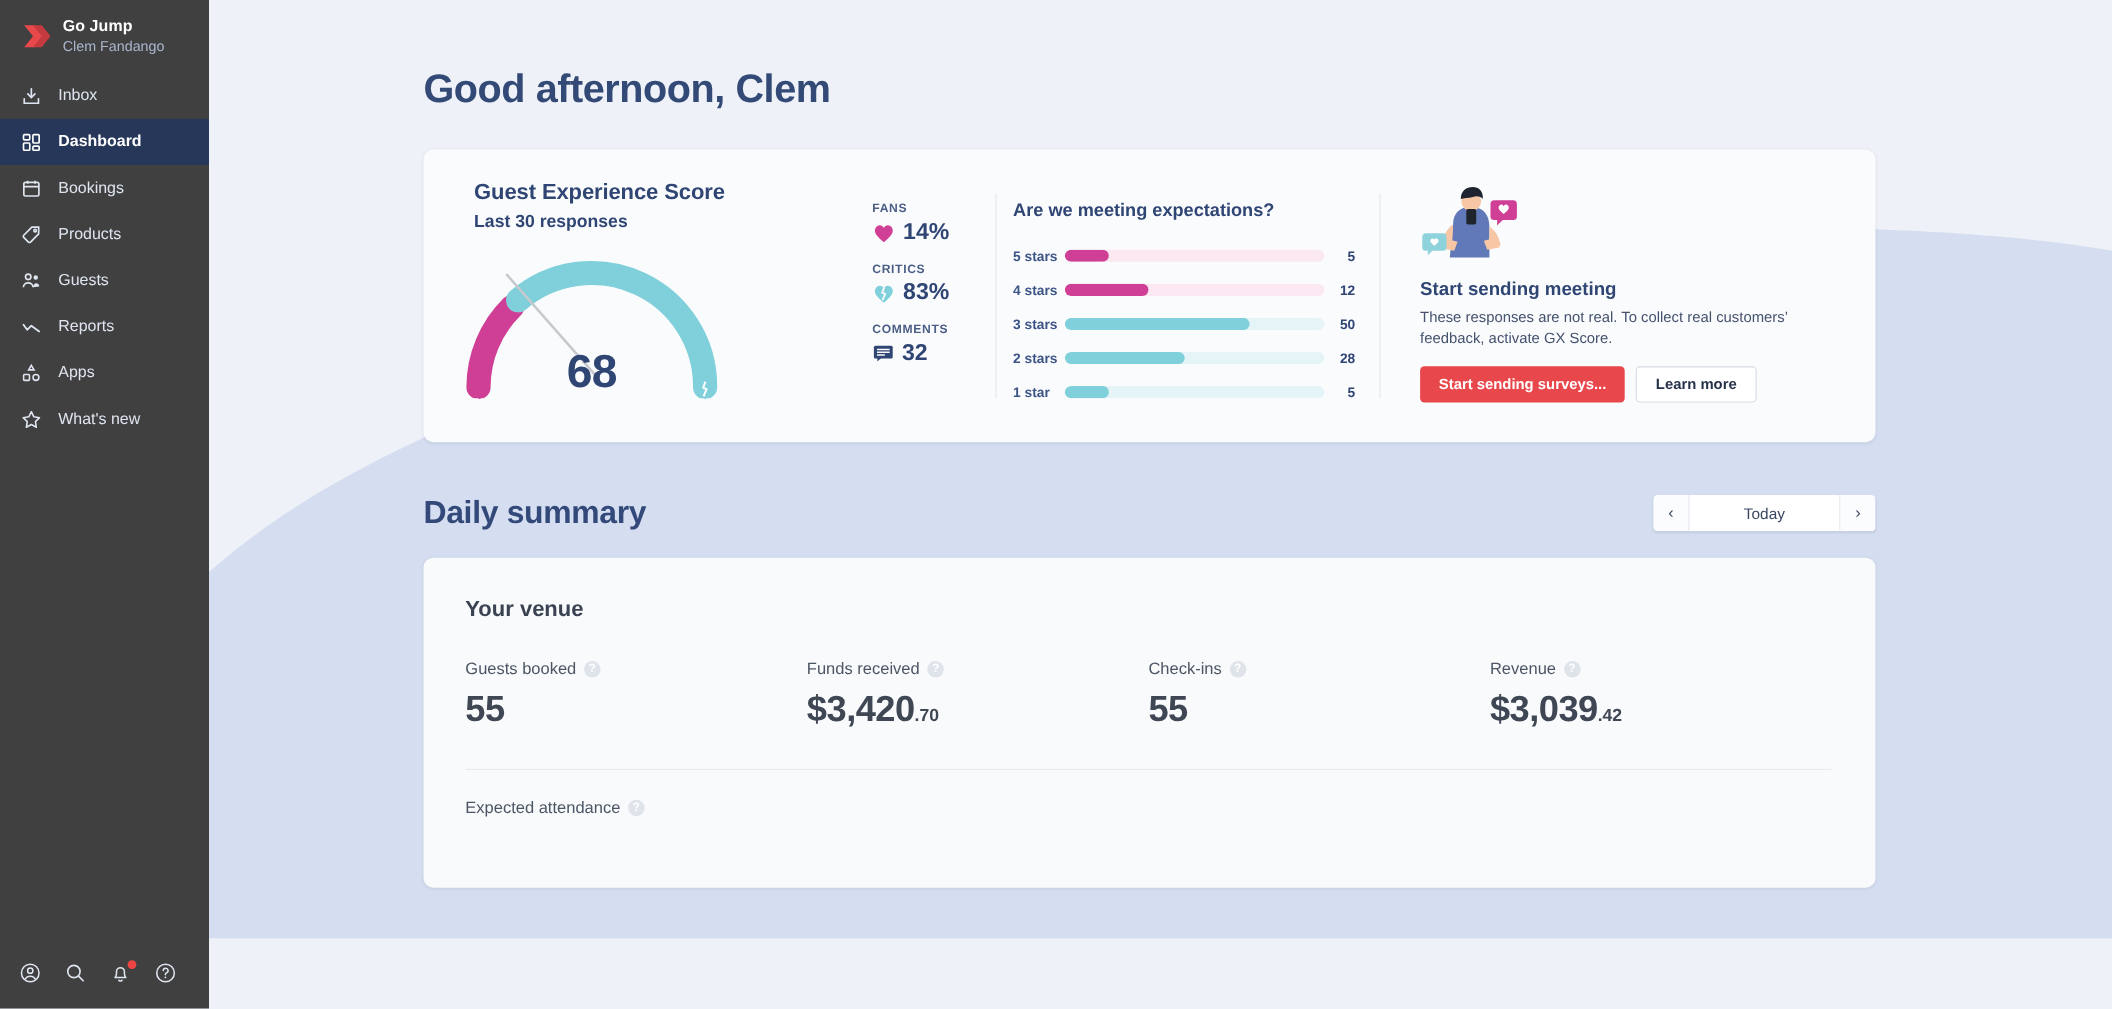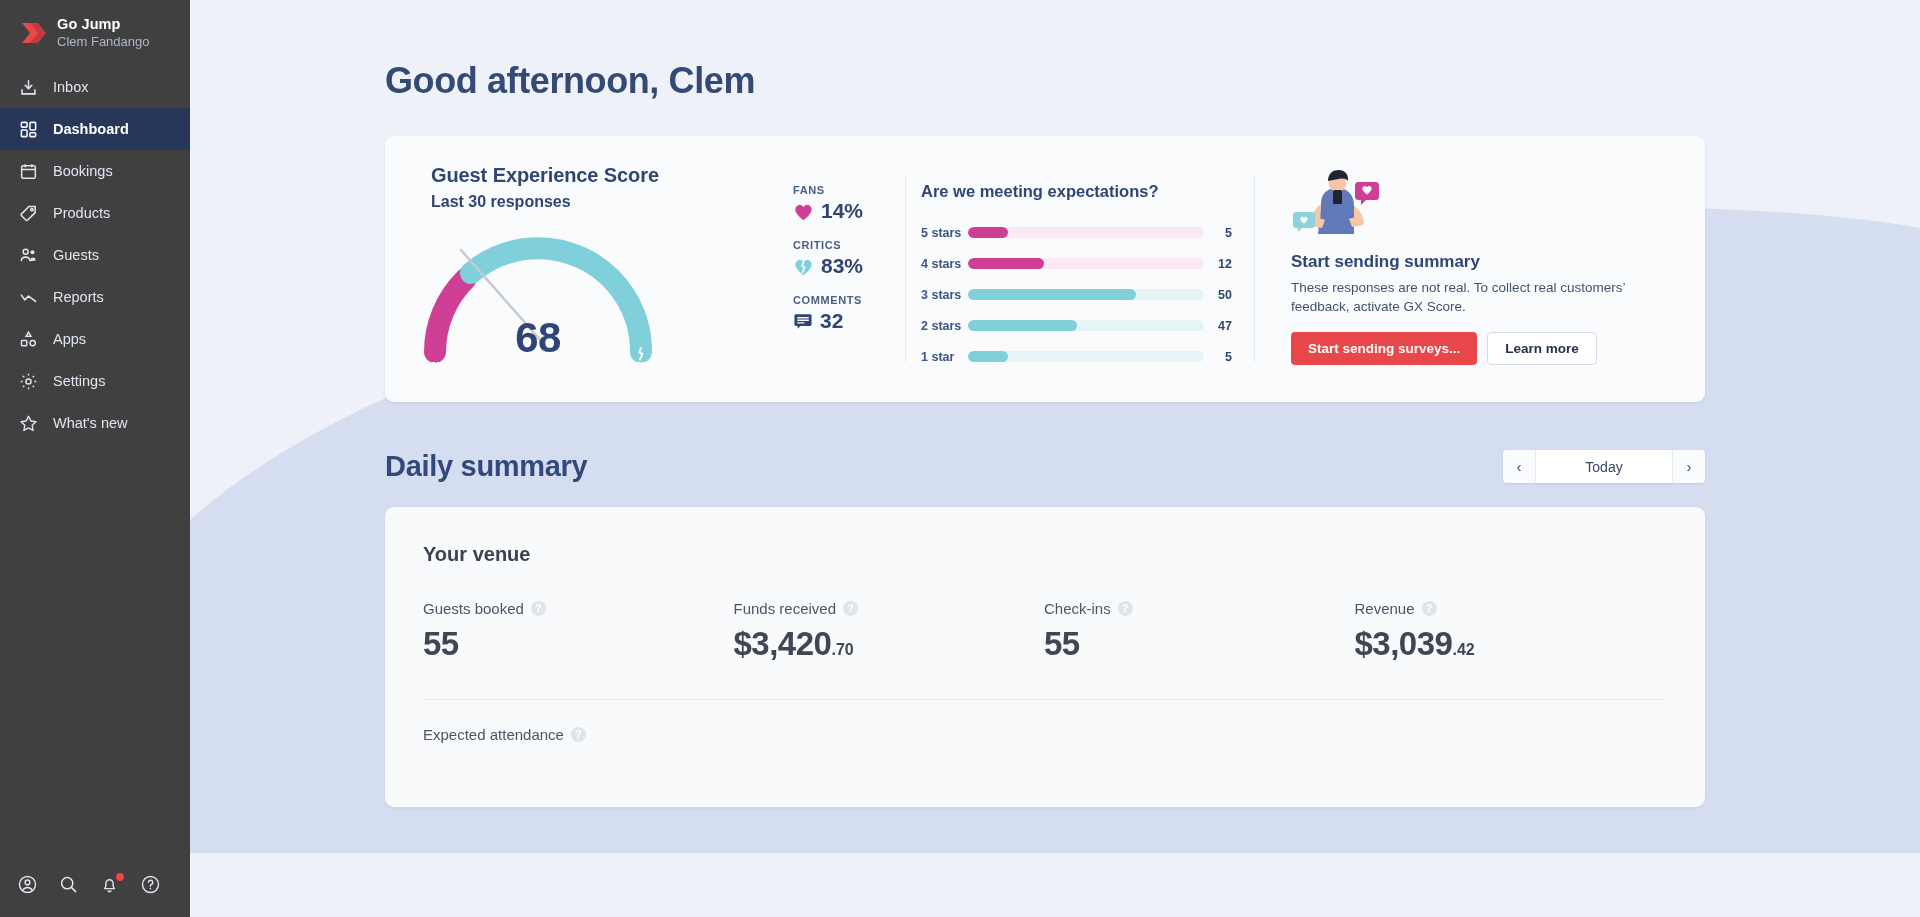--- a/index.html
+++ b/index.html
@@ -427,7 +427,7 @@
             <path d="M7 59 L7 64 L12 59Z" fill="#8ed2db"></path>
             <path d="M13 55.5 C9.4 52.7 8.6 51 9.8 49.6 C10.9 48.3 12.4 48.7 13 50 C13.6 48.7 15.1 48.3 16.2 49.6 C17.4 51 16.6 52.7 13 55.5Z" fill="#ffffff"></path>
           </svg>
-          <div class="promo-h">Start sending summary</div>
+          <div class="promo-h">Start sending meeting</div>
           <div class="promo-p">These responses are not real. To collect real customers’ feedback, activate GX Score.</div>
           <div class="promo-btns">
             <button class="btn-primary">Start sending surveys...</button>

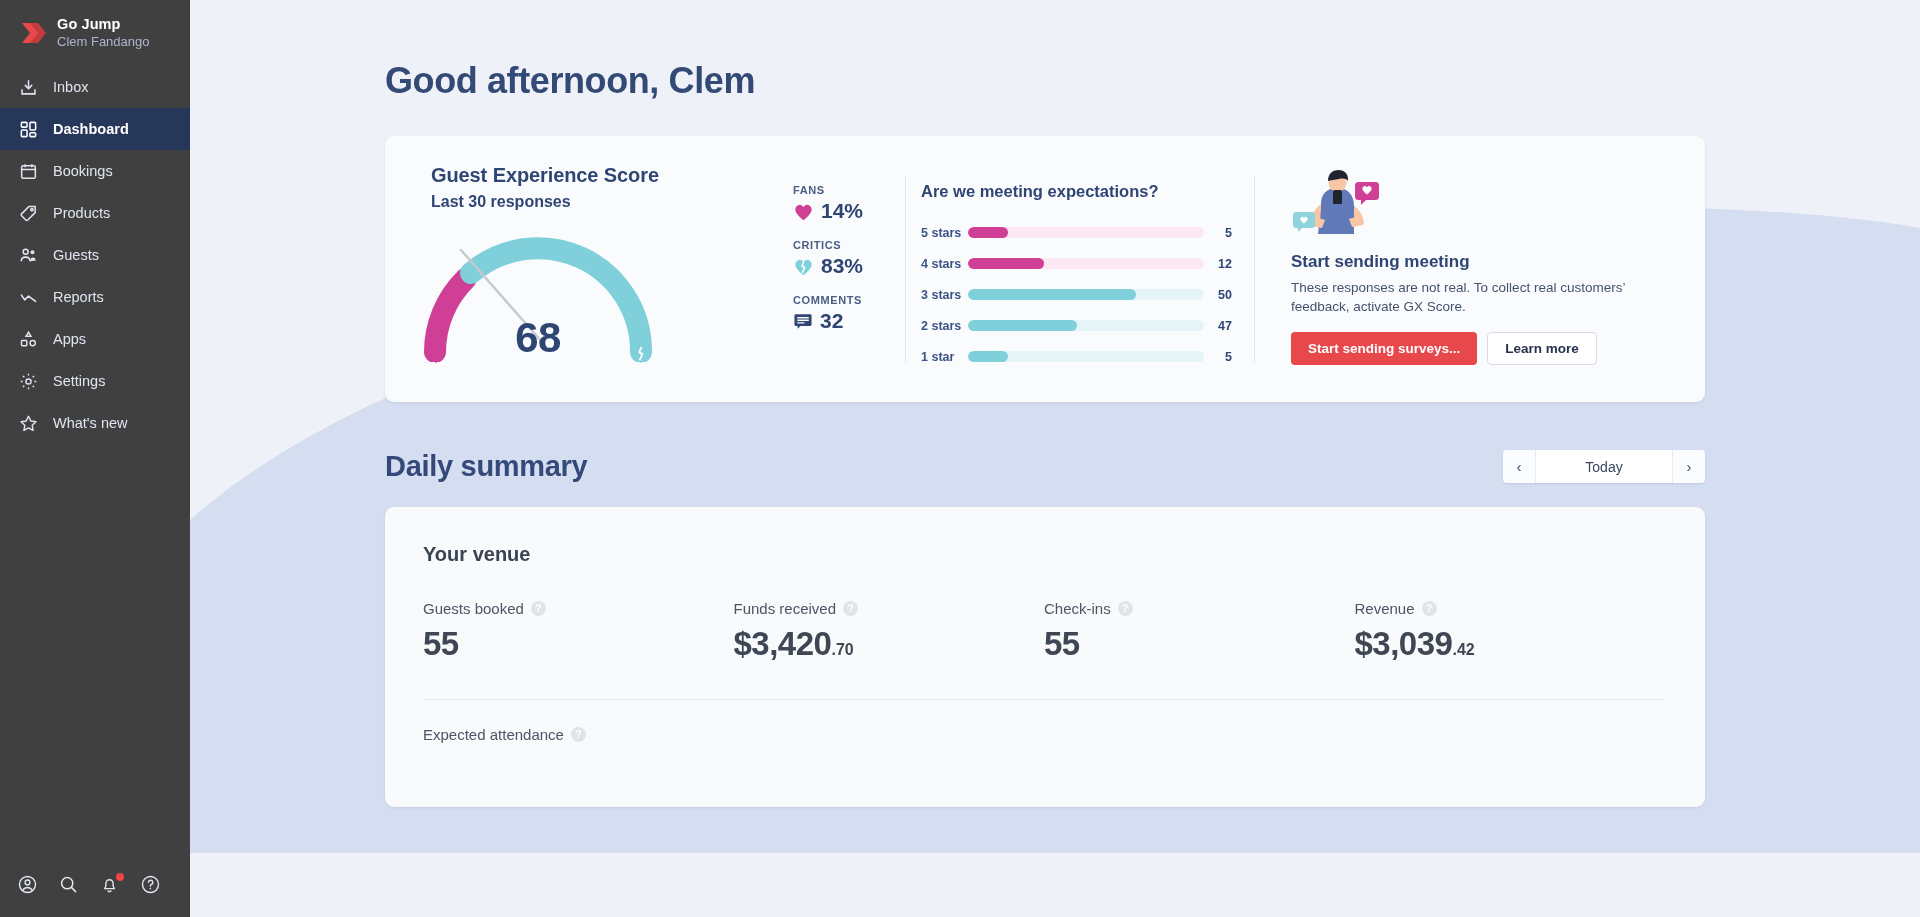--- a/index.html
+++ b/index.html
@@ -396,7 +396,7 @@
                 <div class="bar-track" style="background: rgb(229, 244, 246);">
                   <div class="bar-fill" style="width: 46%; background: rgb(127, 208, 218);"></div>
                 </div>
-                <div class="bar-num">47</div>
+                <div class="bar-num">28</div>
               </div>
               <div class="bar-row">
                 <div class="bar-lbl">1 star</div>

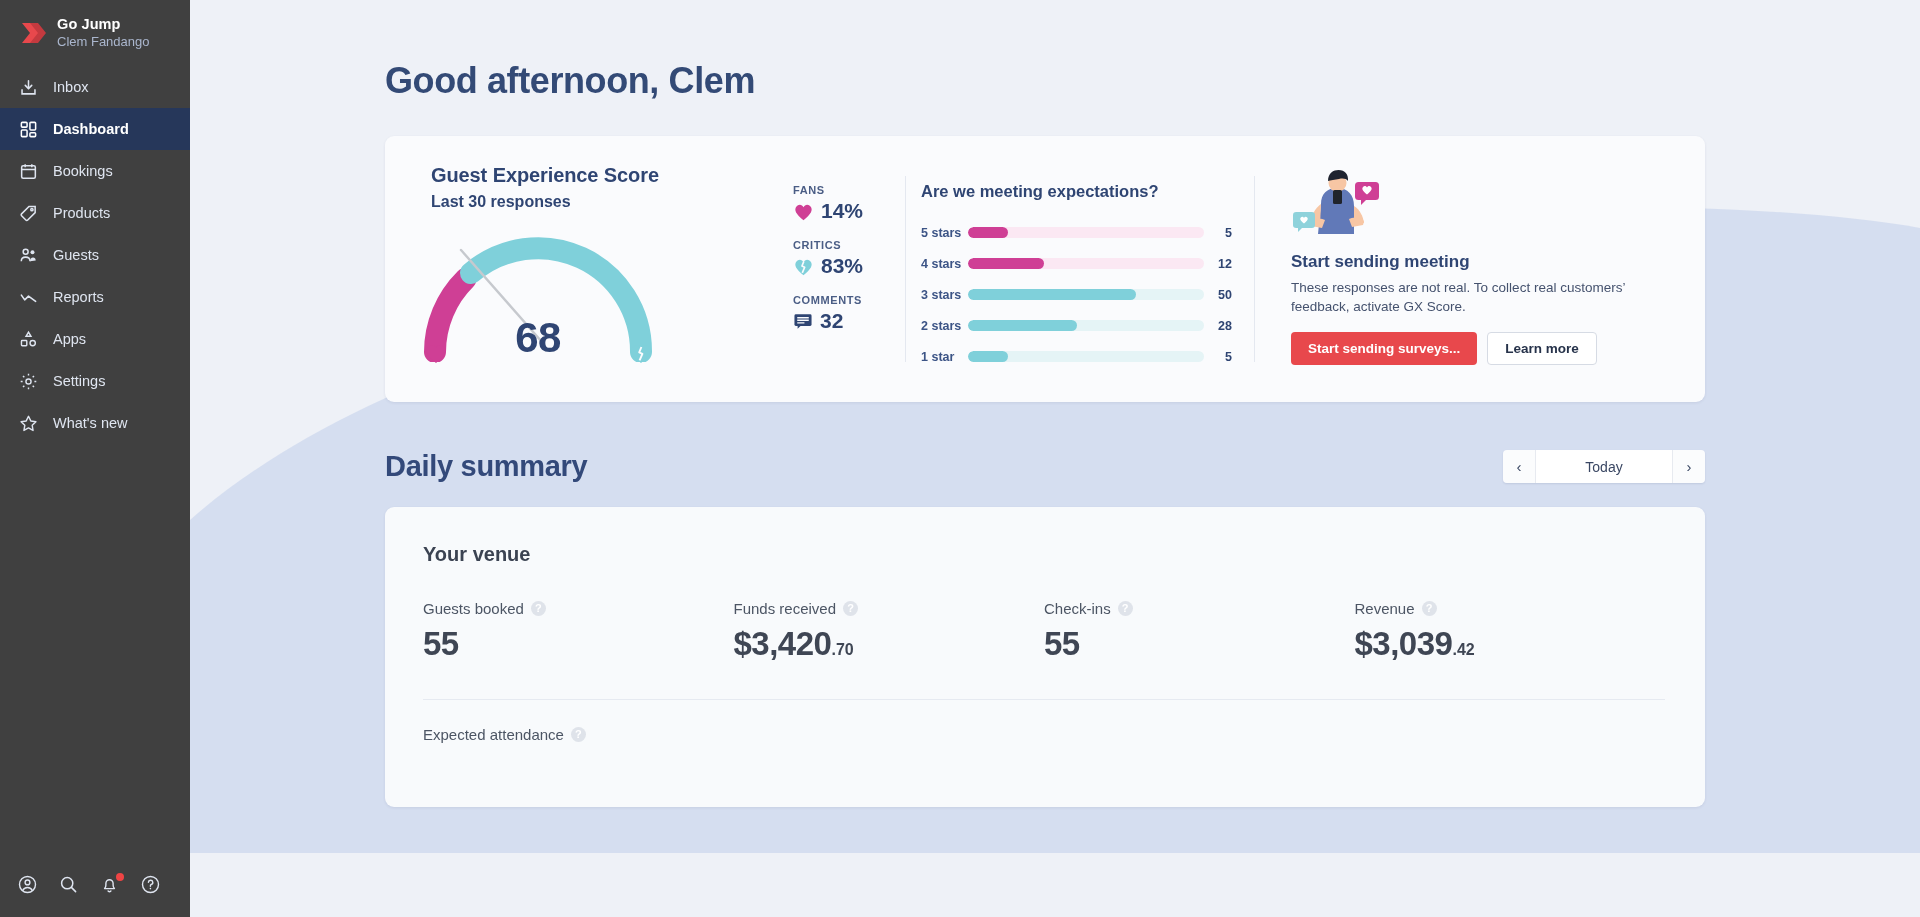--- a/index.html
+++ b/index.html
@@ -250,15 +250,6 @@
             </svg>
           </span>
         <span>Apps</span>
-      </div>
-      <div class="nav-item">
-        <span class="ico">
-            <svg viewBox="0 0 20 20" fill="none" stroke="currentColor" stroke-width="1.5">
-              <circle cx="10" cy="10" r="2.7"></circle>
-              <path d="M10 1.8v2M10 16.2v2M1.8 10h2M16.2 10h2M4.2 4.2l1.4 1.4M14.4 14.4l1.4 1.4M15.8 4.2l-1.4 1.4M5.6 14.4l-1.4 1.4"></path>
-            </svg>
-          </span>
-        <span>Settings</span>
       </div>
       <div class="nav-item">
         <span class="ico">

